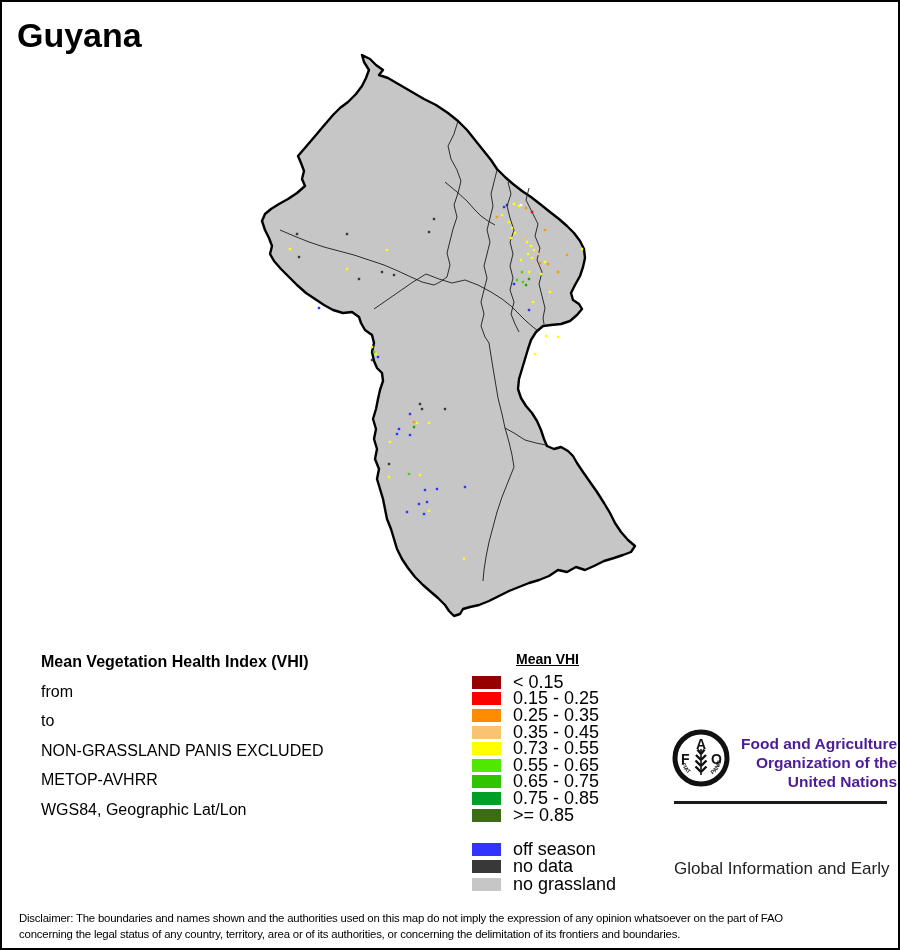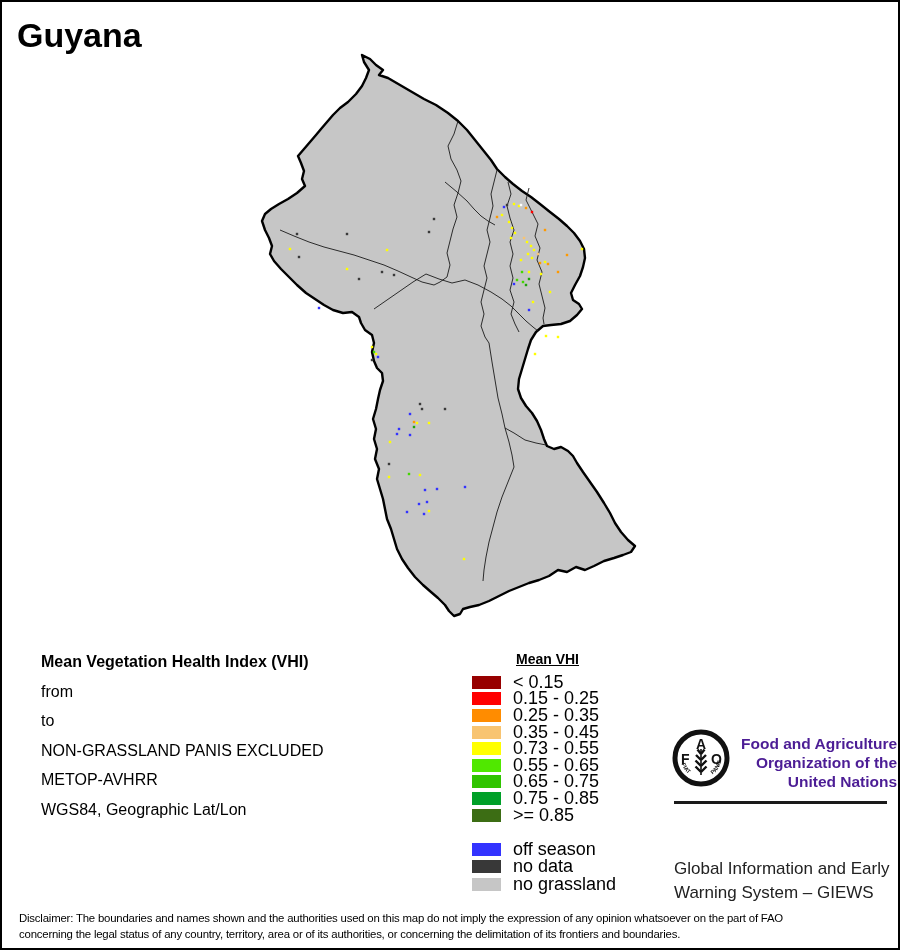--- a/index.html
+++ b/index.html
@@ -236,7 +236,6 @@
   <div class="fao-rule"></div>
   <div class="giews">
     <div>Global Information and Early</div>
-    <div>Warning System – GIEWS</div>
   </div>
 
   <div class="disclaimer">

